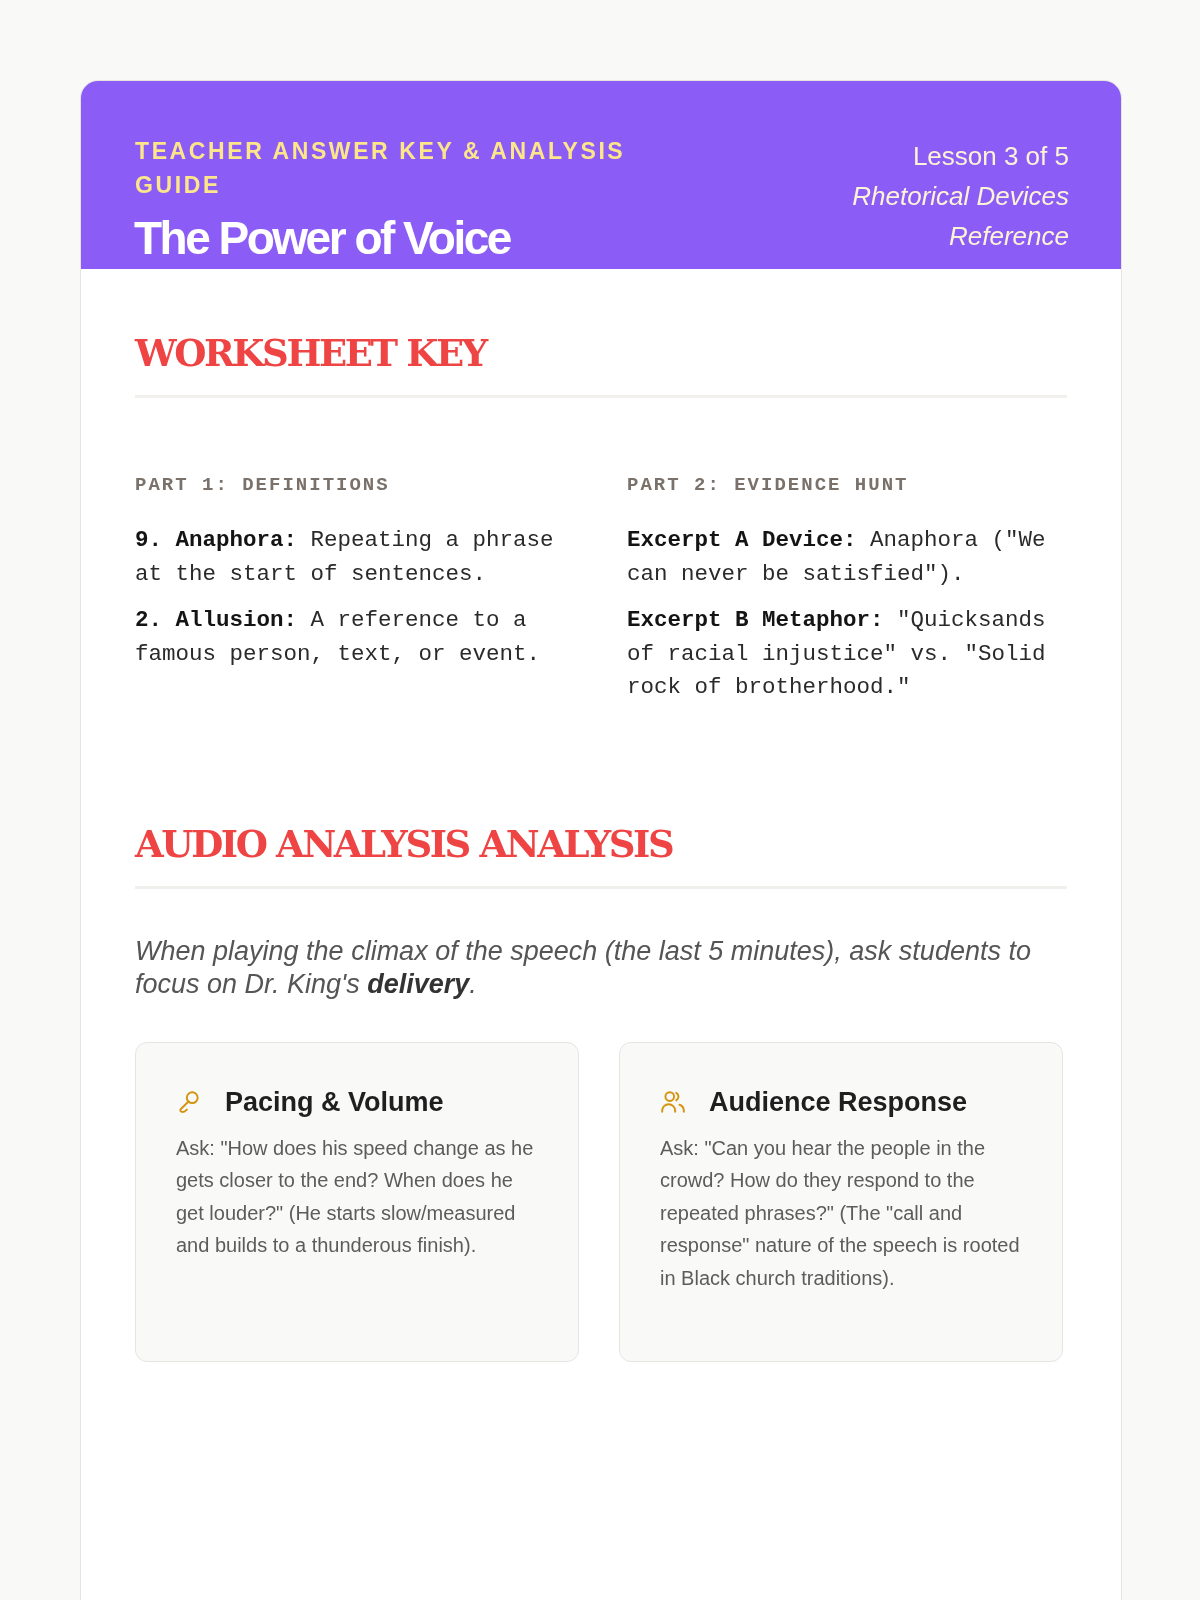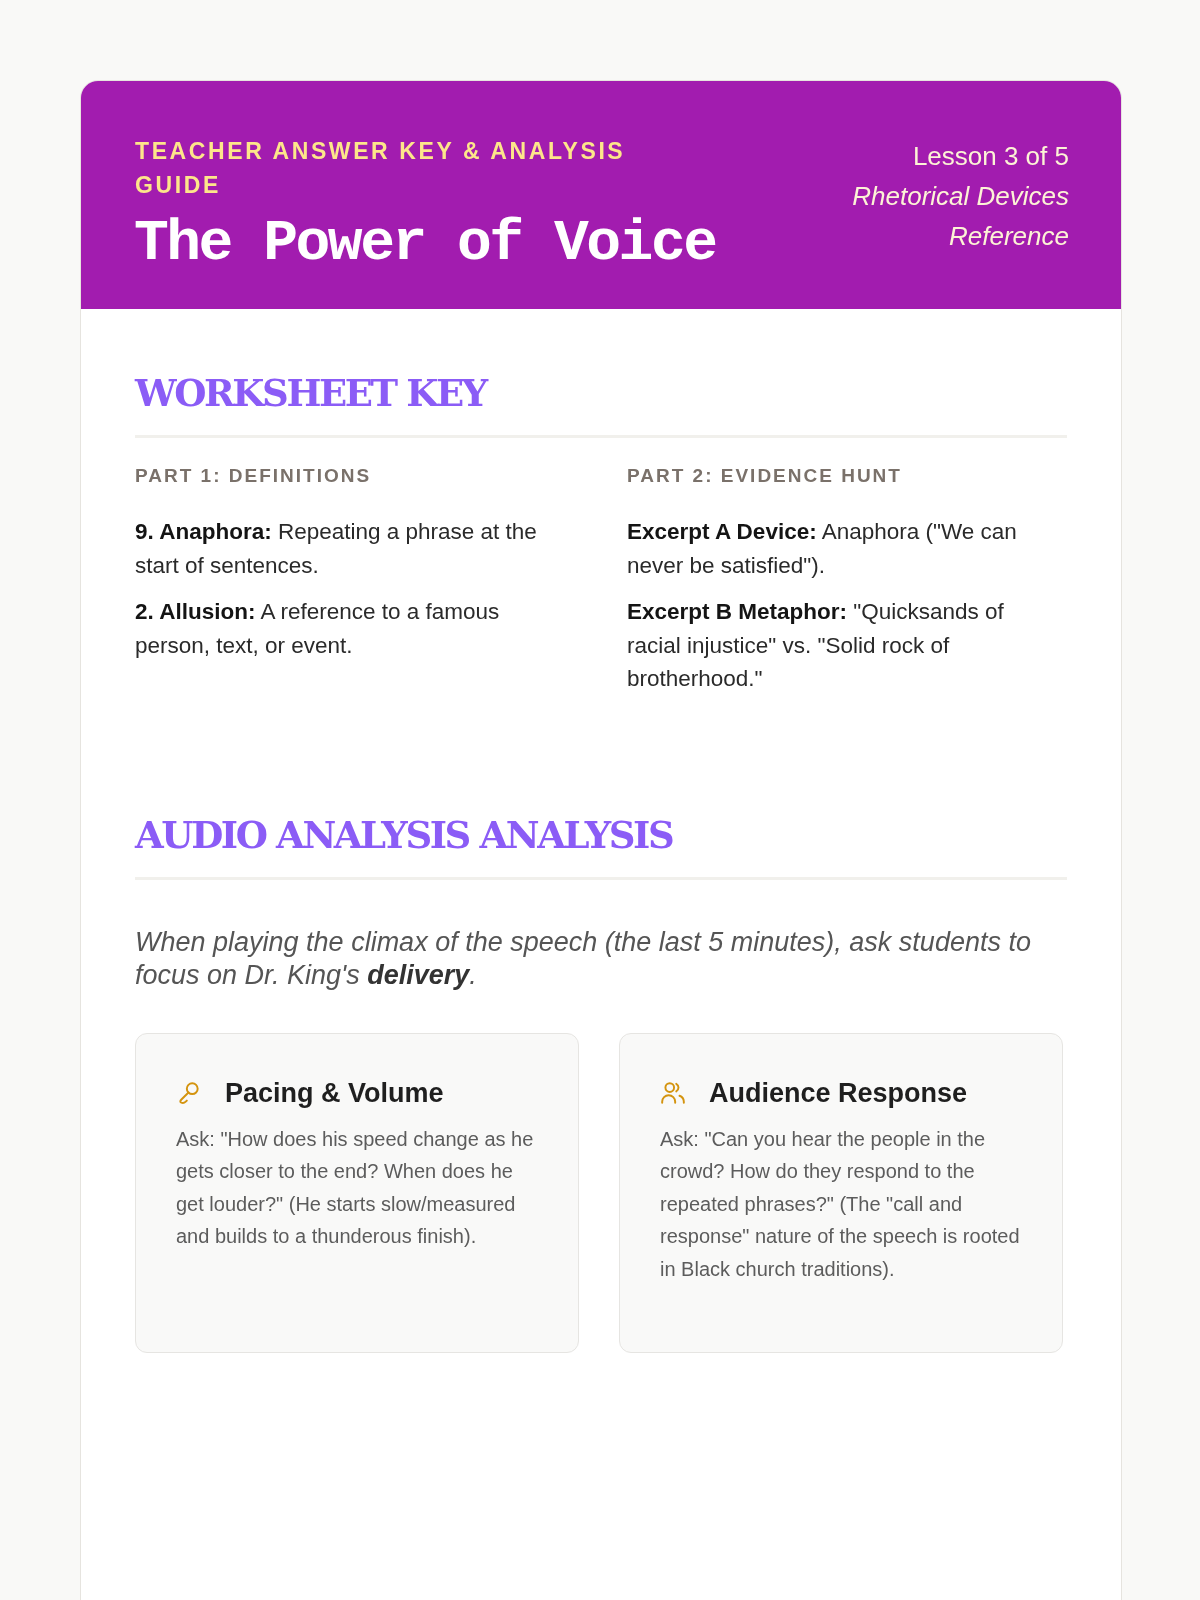--- a/index.html
+++ b/index.html
@@ -17,8 +17,8 @@
     overflow: hidden;
   }
   .header {
-    background: #a21caf;
-    height: 228px;
+    background: #8b5cf6;
+    height: 188px;
     position: relative;
   }
   .eyebrow {

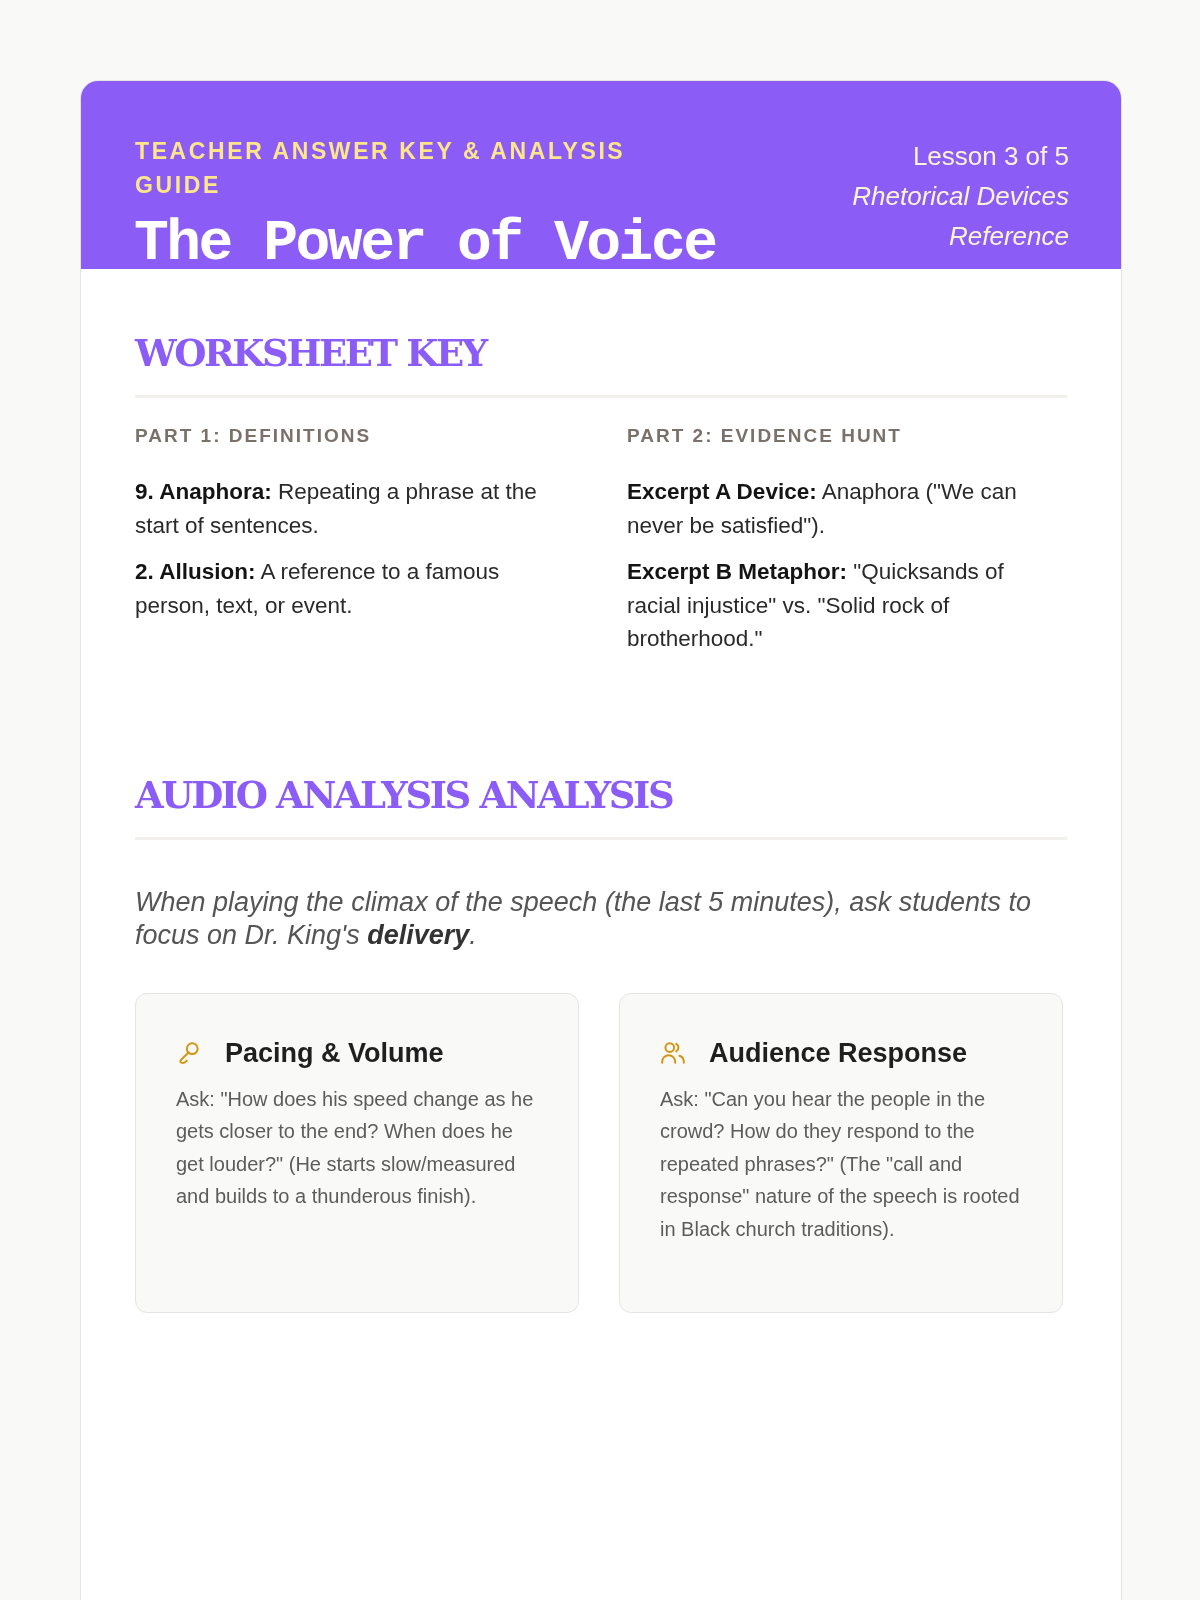--- a/index.html
+++ b/index.html
@@ -28,8 +28,8 @@
   }
   .title {
     position: absolute; left: 53px; top: 130px;
-    font-family: Liberation Mono, monospace; font-weight: bold;
-    font-size: 58px; letter-spacing: -2.5px; color: #ffffff;
+    font-family: Liberation Sans, sans-serif; font-weight: bold;
+    font-size: 46px; letter-spacing: -2.5px; color: #ffffff;
     white-space: nowrap;
   }
   .meta {

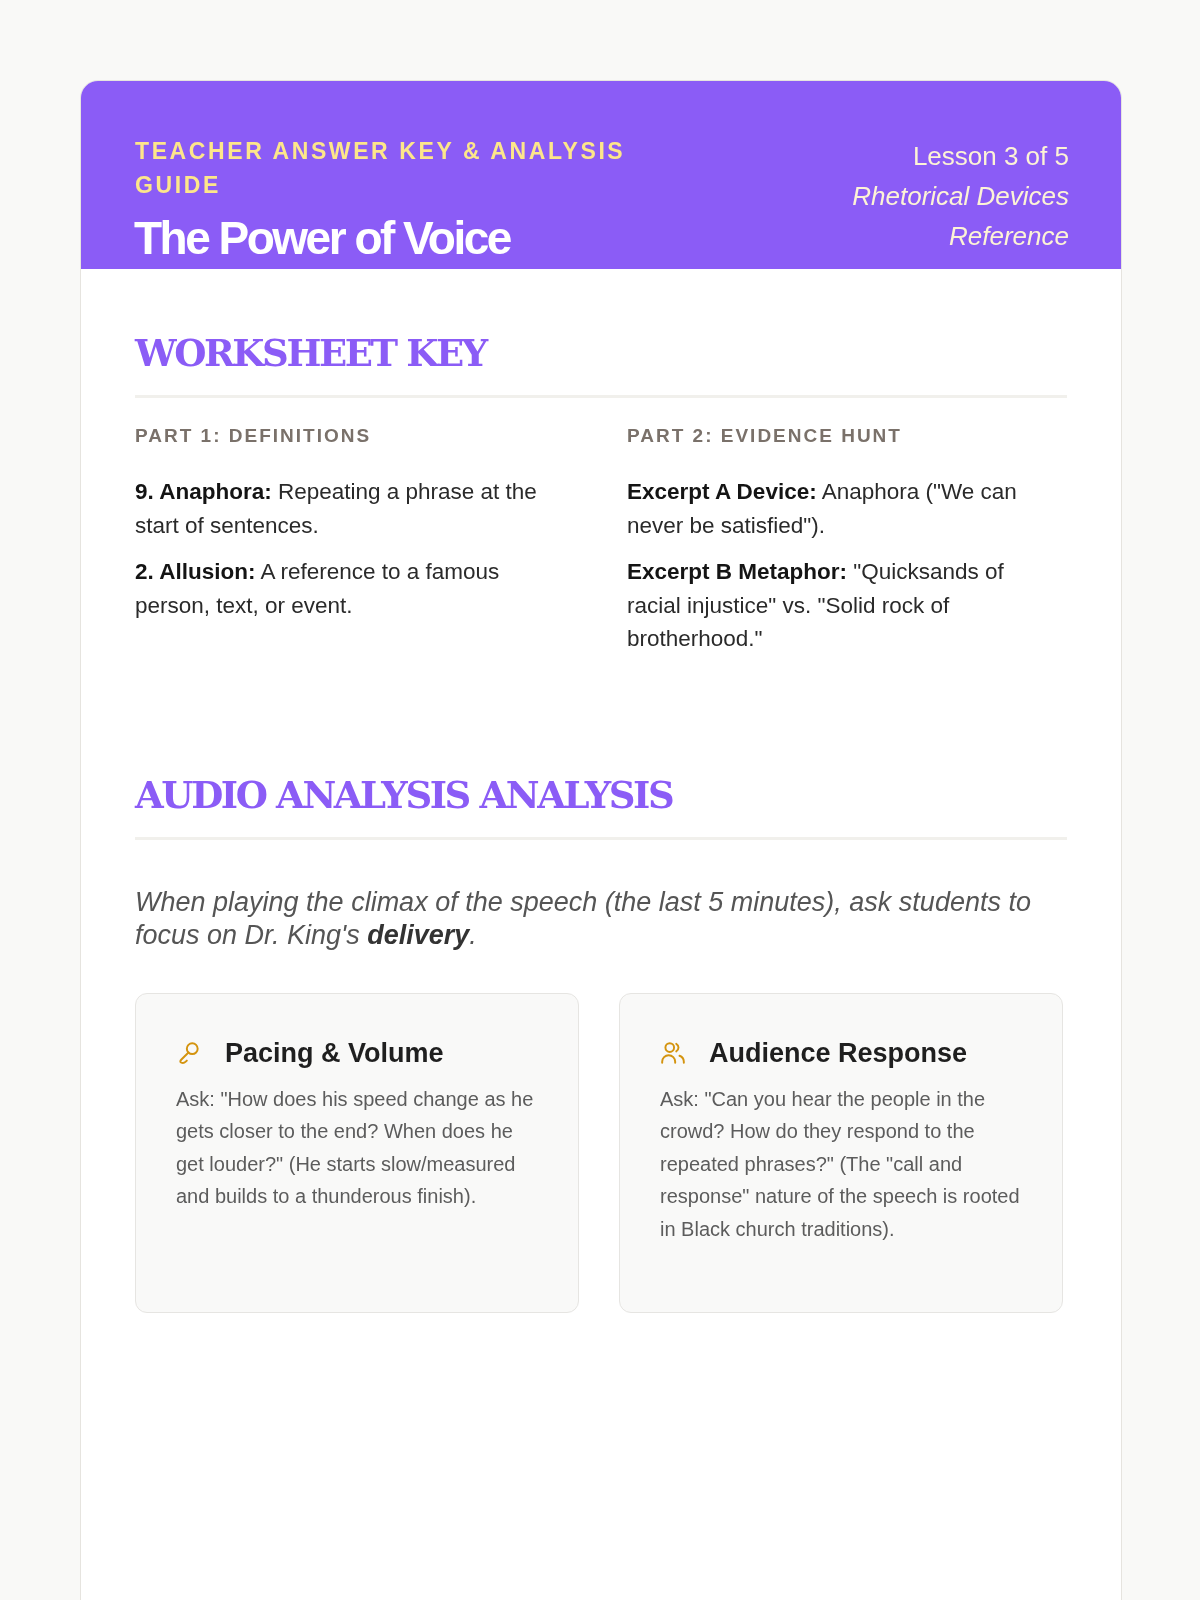--- a/index.html
+++ b/index.html
@@ -40,7 +40,7 @@
   .content { padding: 0 54px; }
   .section-title {
     font-family: "DejaVu Serif", serif; font-weight: bold;
-    font-size: 37px; letter-spacing: -2.4px; color: #8b5cf6;
+    font-size: 37px; letter-spacing: -2.4px; color: #ef4444;
     margin: 0; padding-top: 62px; padding-bottom: 20px;
     border-bottom: 3px solid #f1f0ec;
   }

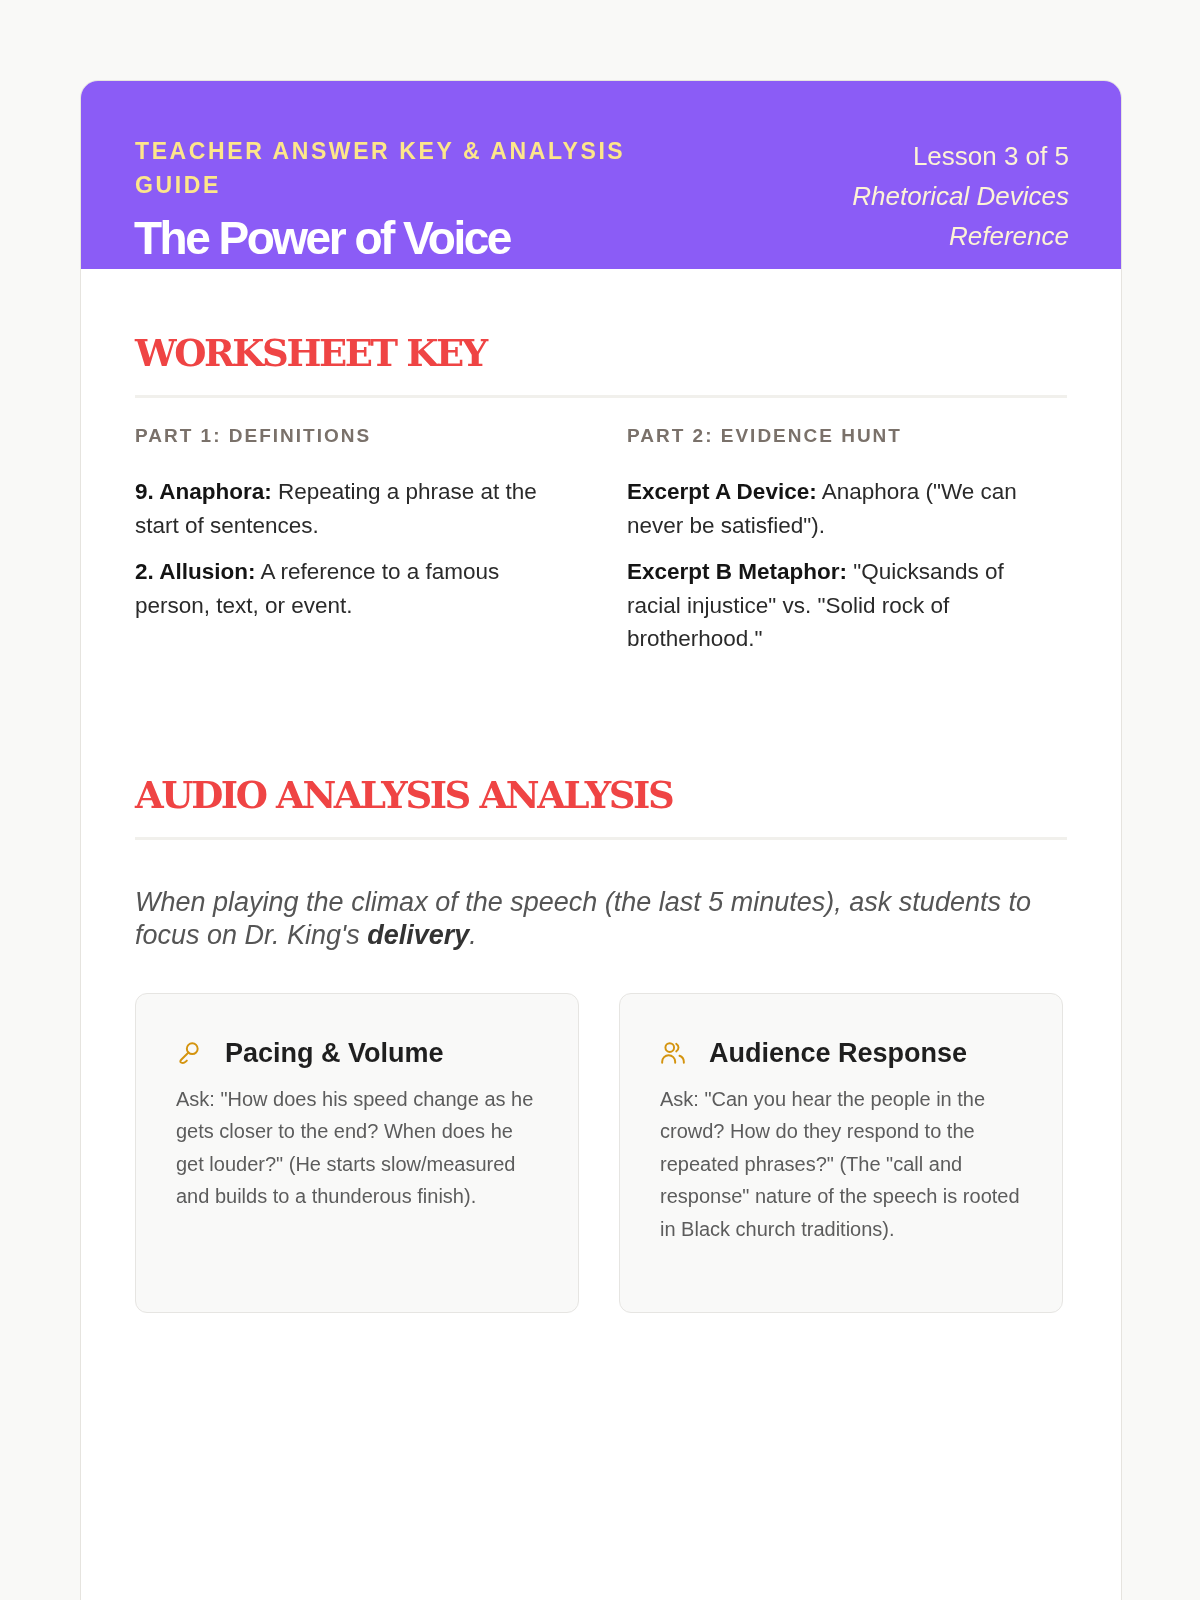--- a/index.html
+++ b/index.html
@@ -44,7 +44,7 @@
     margin: 0; padding-top: 62px; padding-bottom: 20px;
     border-bottom: 3px solid #f1f0ec;
   }
-  .cols { display: flex; gap: 58px; margin-top: 27px; }
+  .cols { display: flex; gap: 58px; margin-top: 76px; font-family: Liberation Mono, monospace; }
   .col { width: 434px; }
   .col-head {
     font-size: 19px; font-weight: bold; letter-spacing: 2px;

